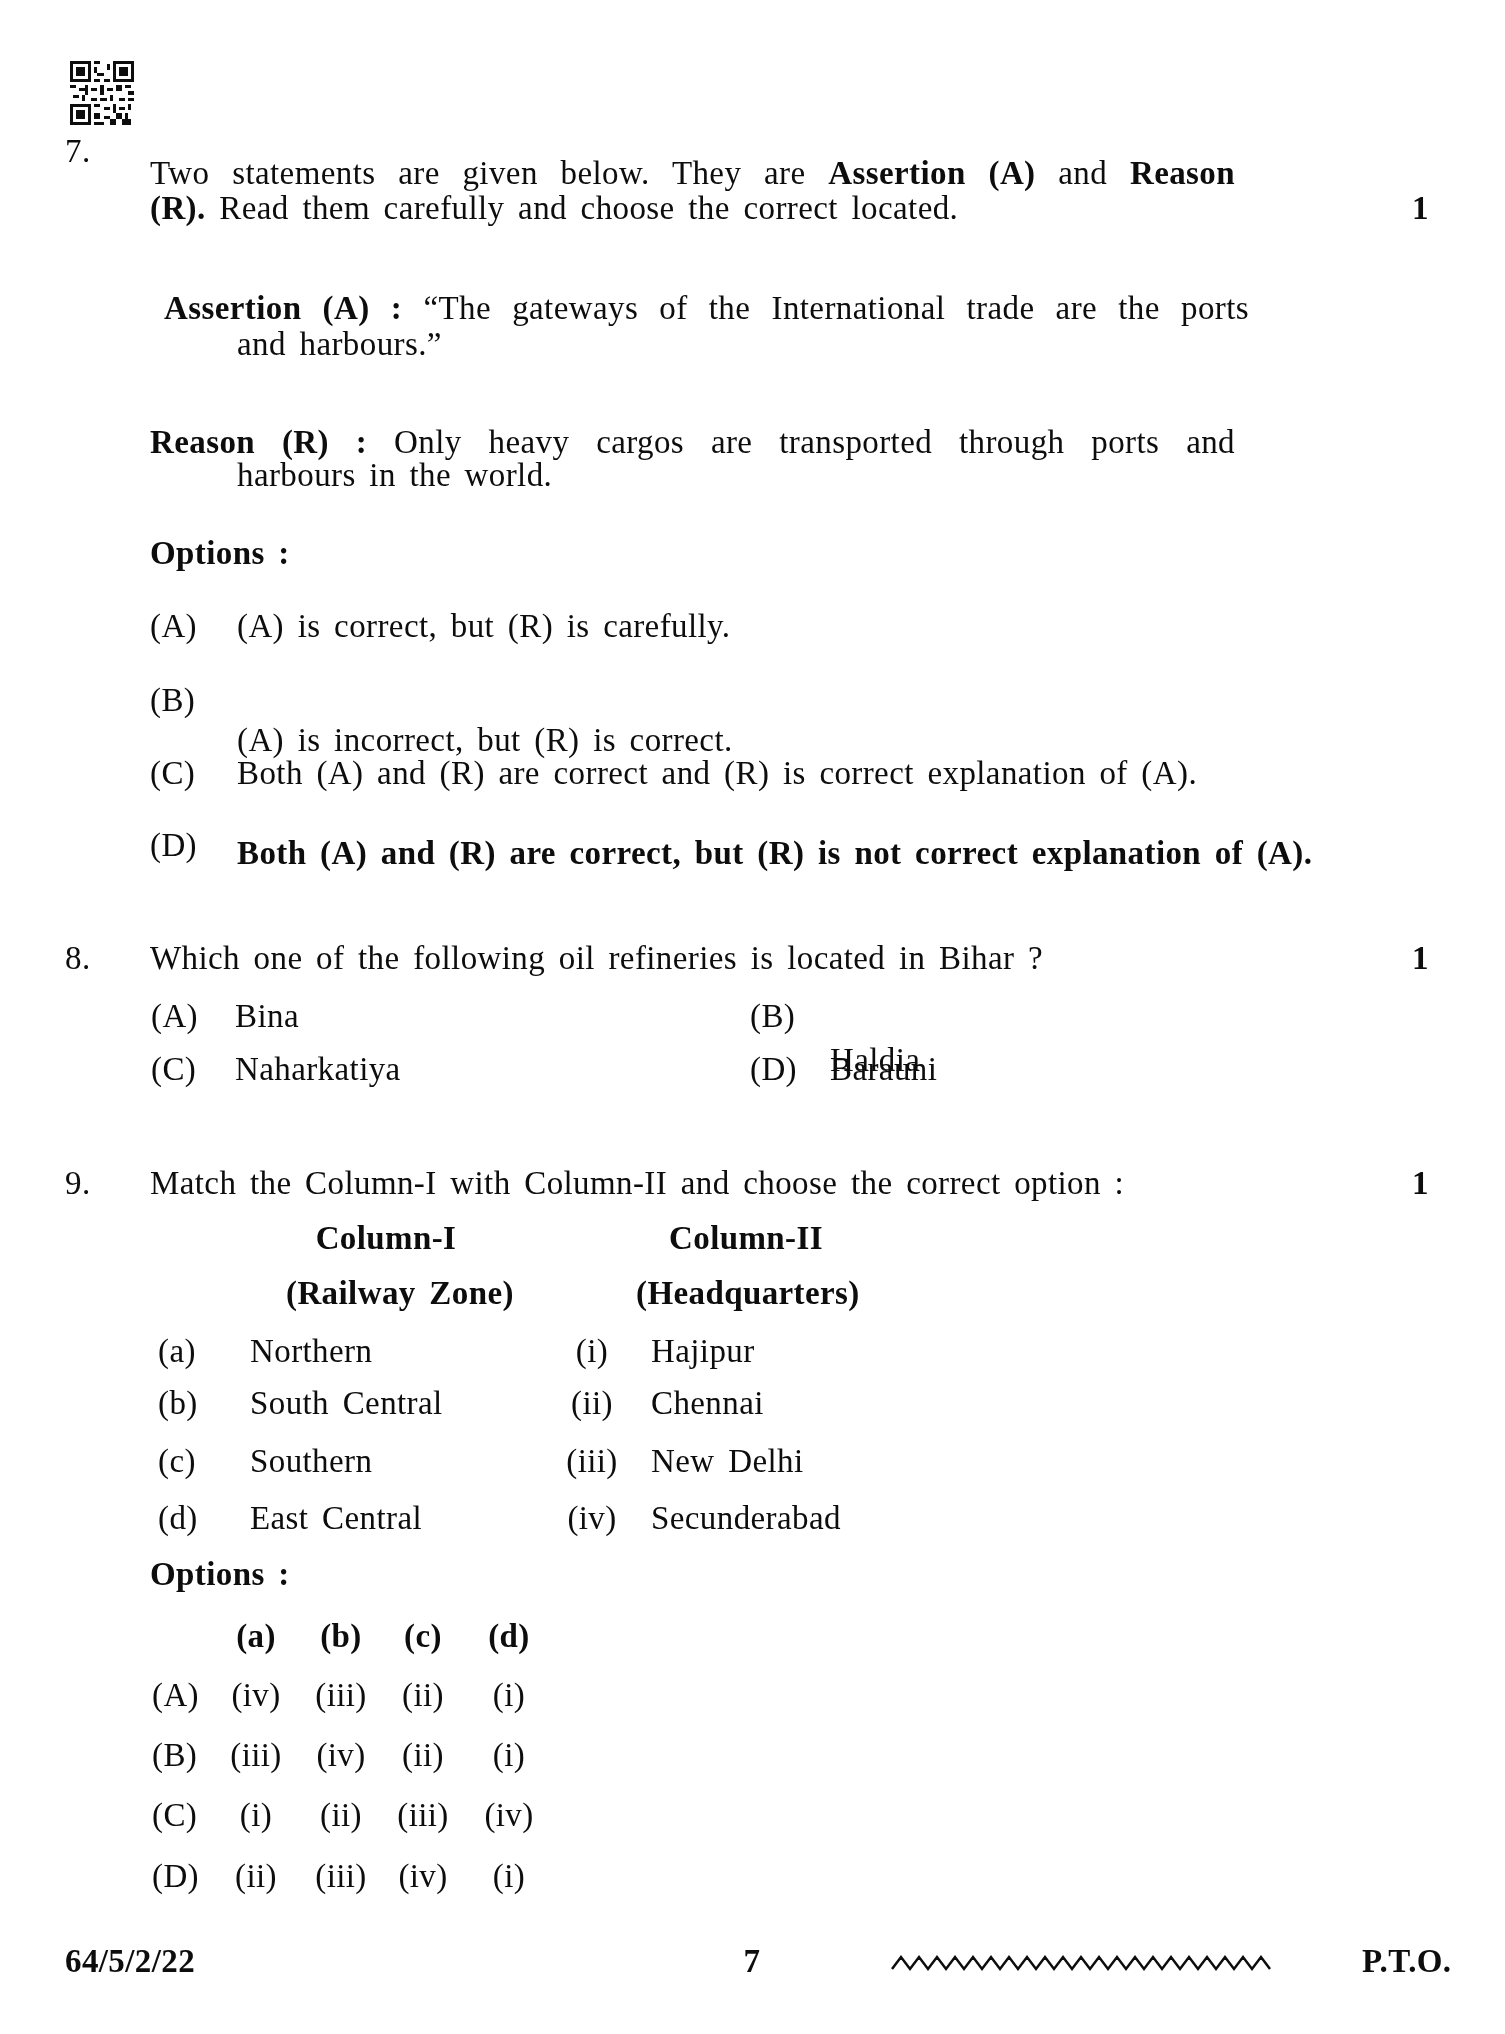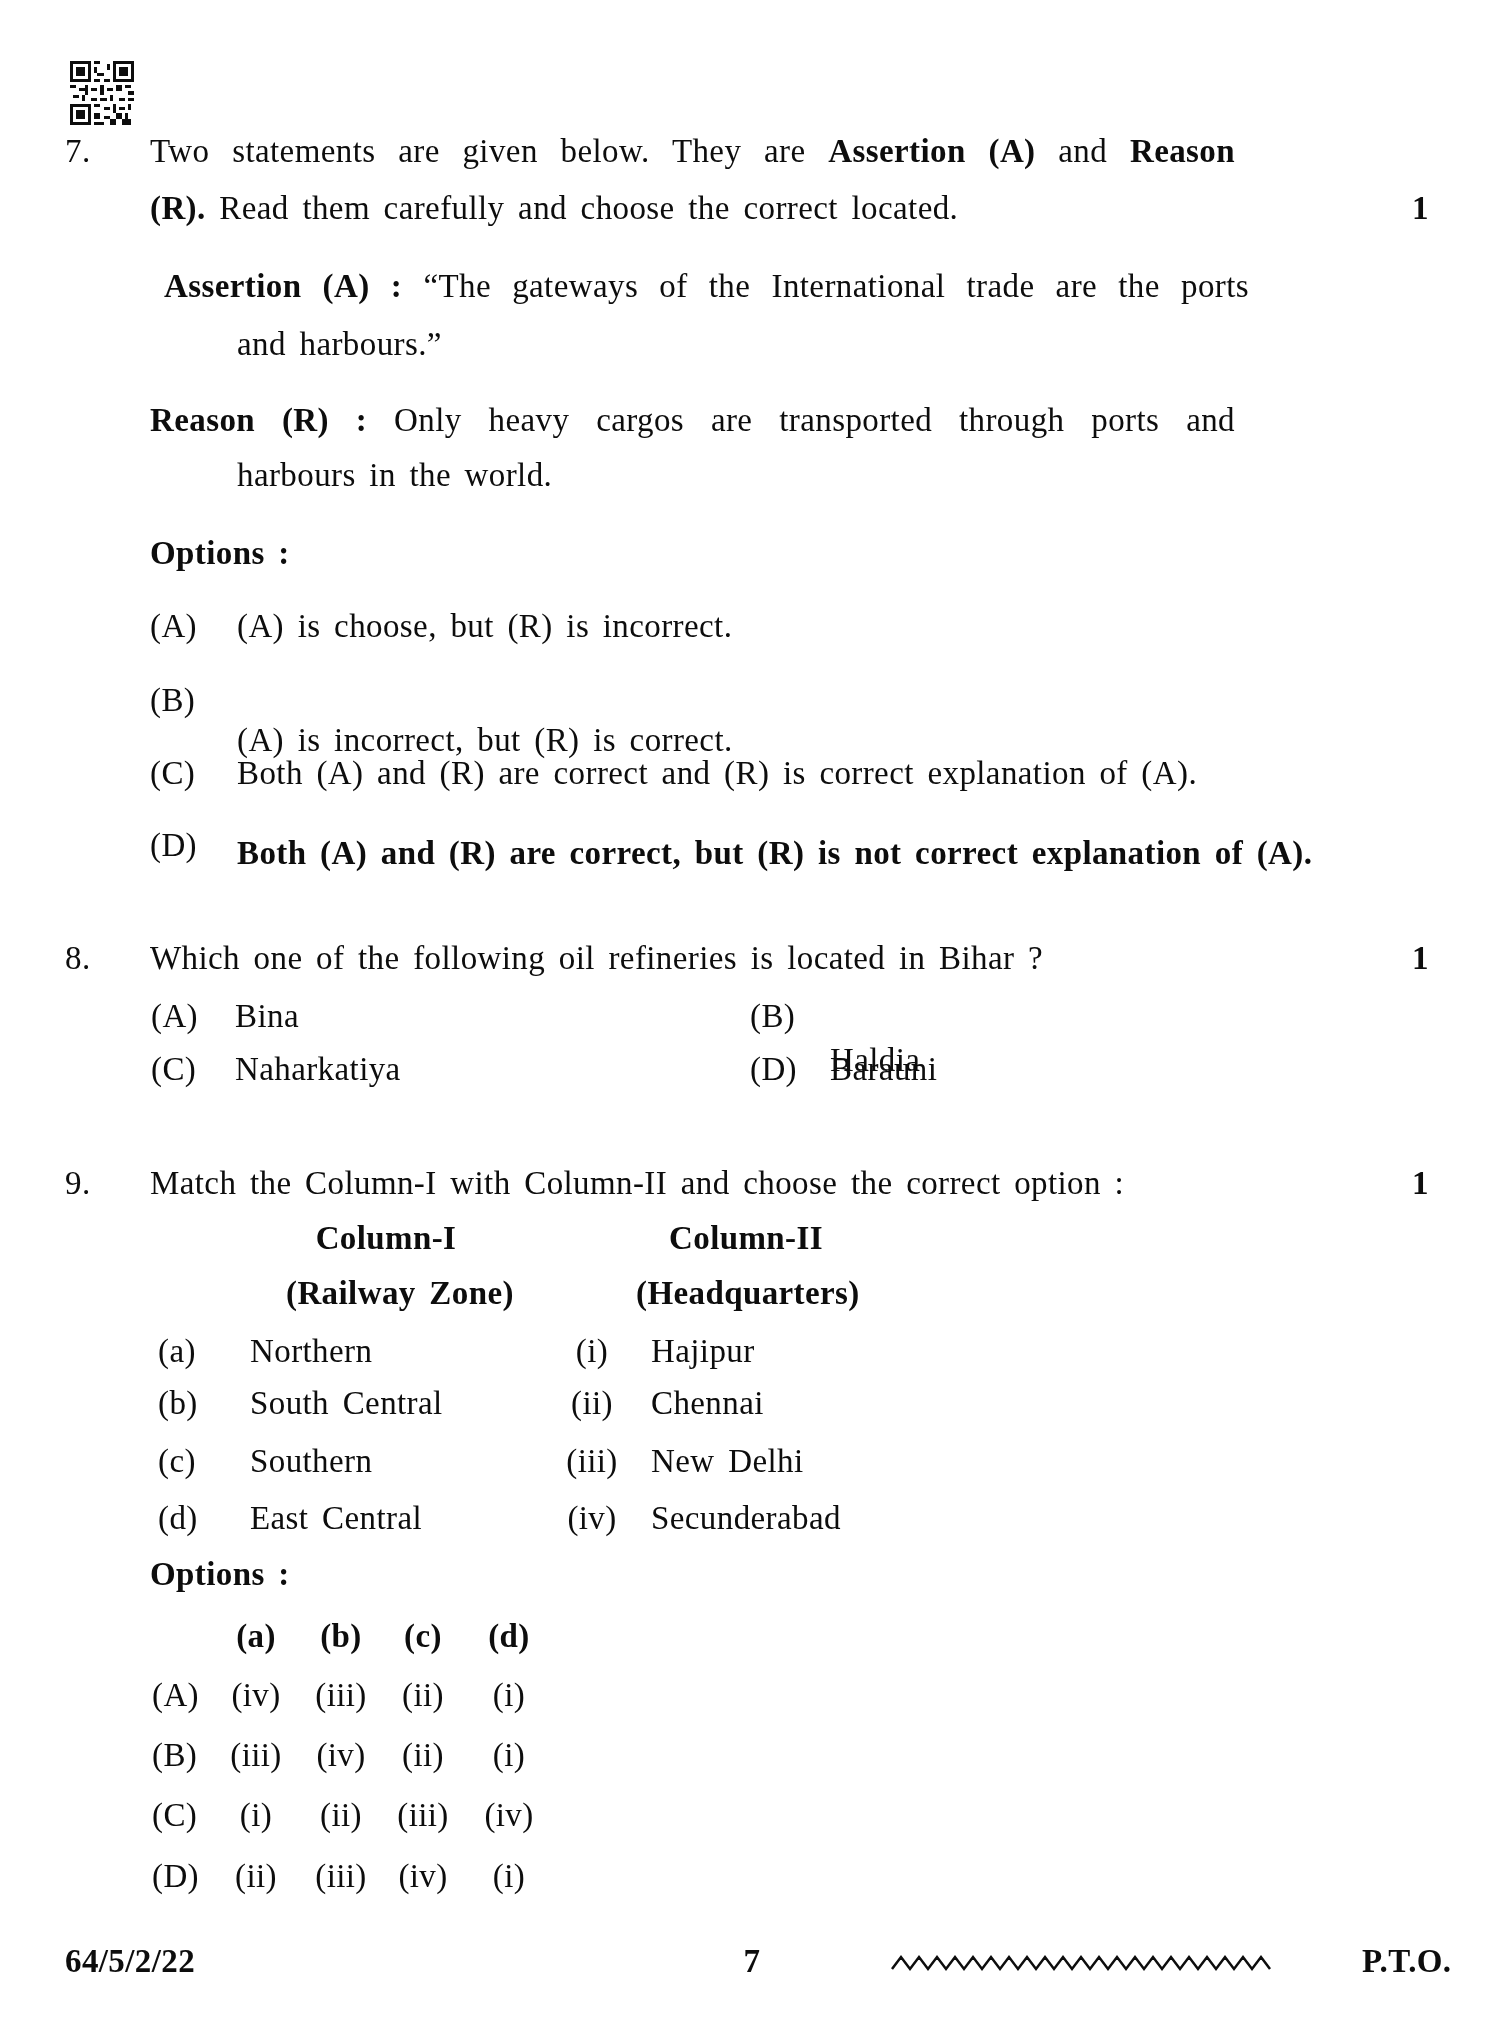--- a/index.html
+++ b/index.html
@@ -24,6 +24,7 @@
     text-justify:inter-word;
     line-height:1.15;
     position:absolute;
+    margin-top:22px;
   }
   .b{font-weight:bold;}
   .c{text-align:center;}

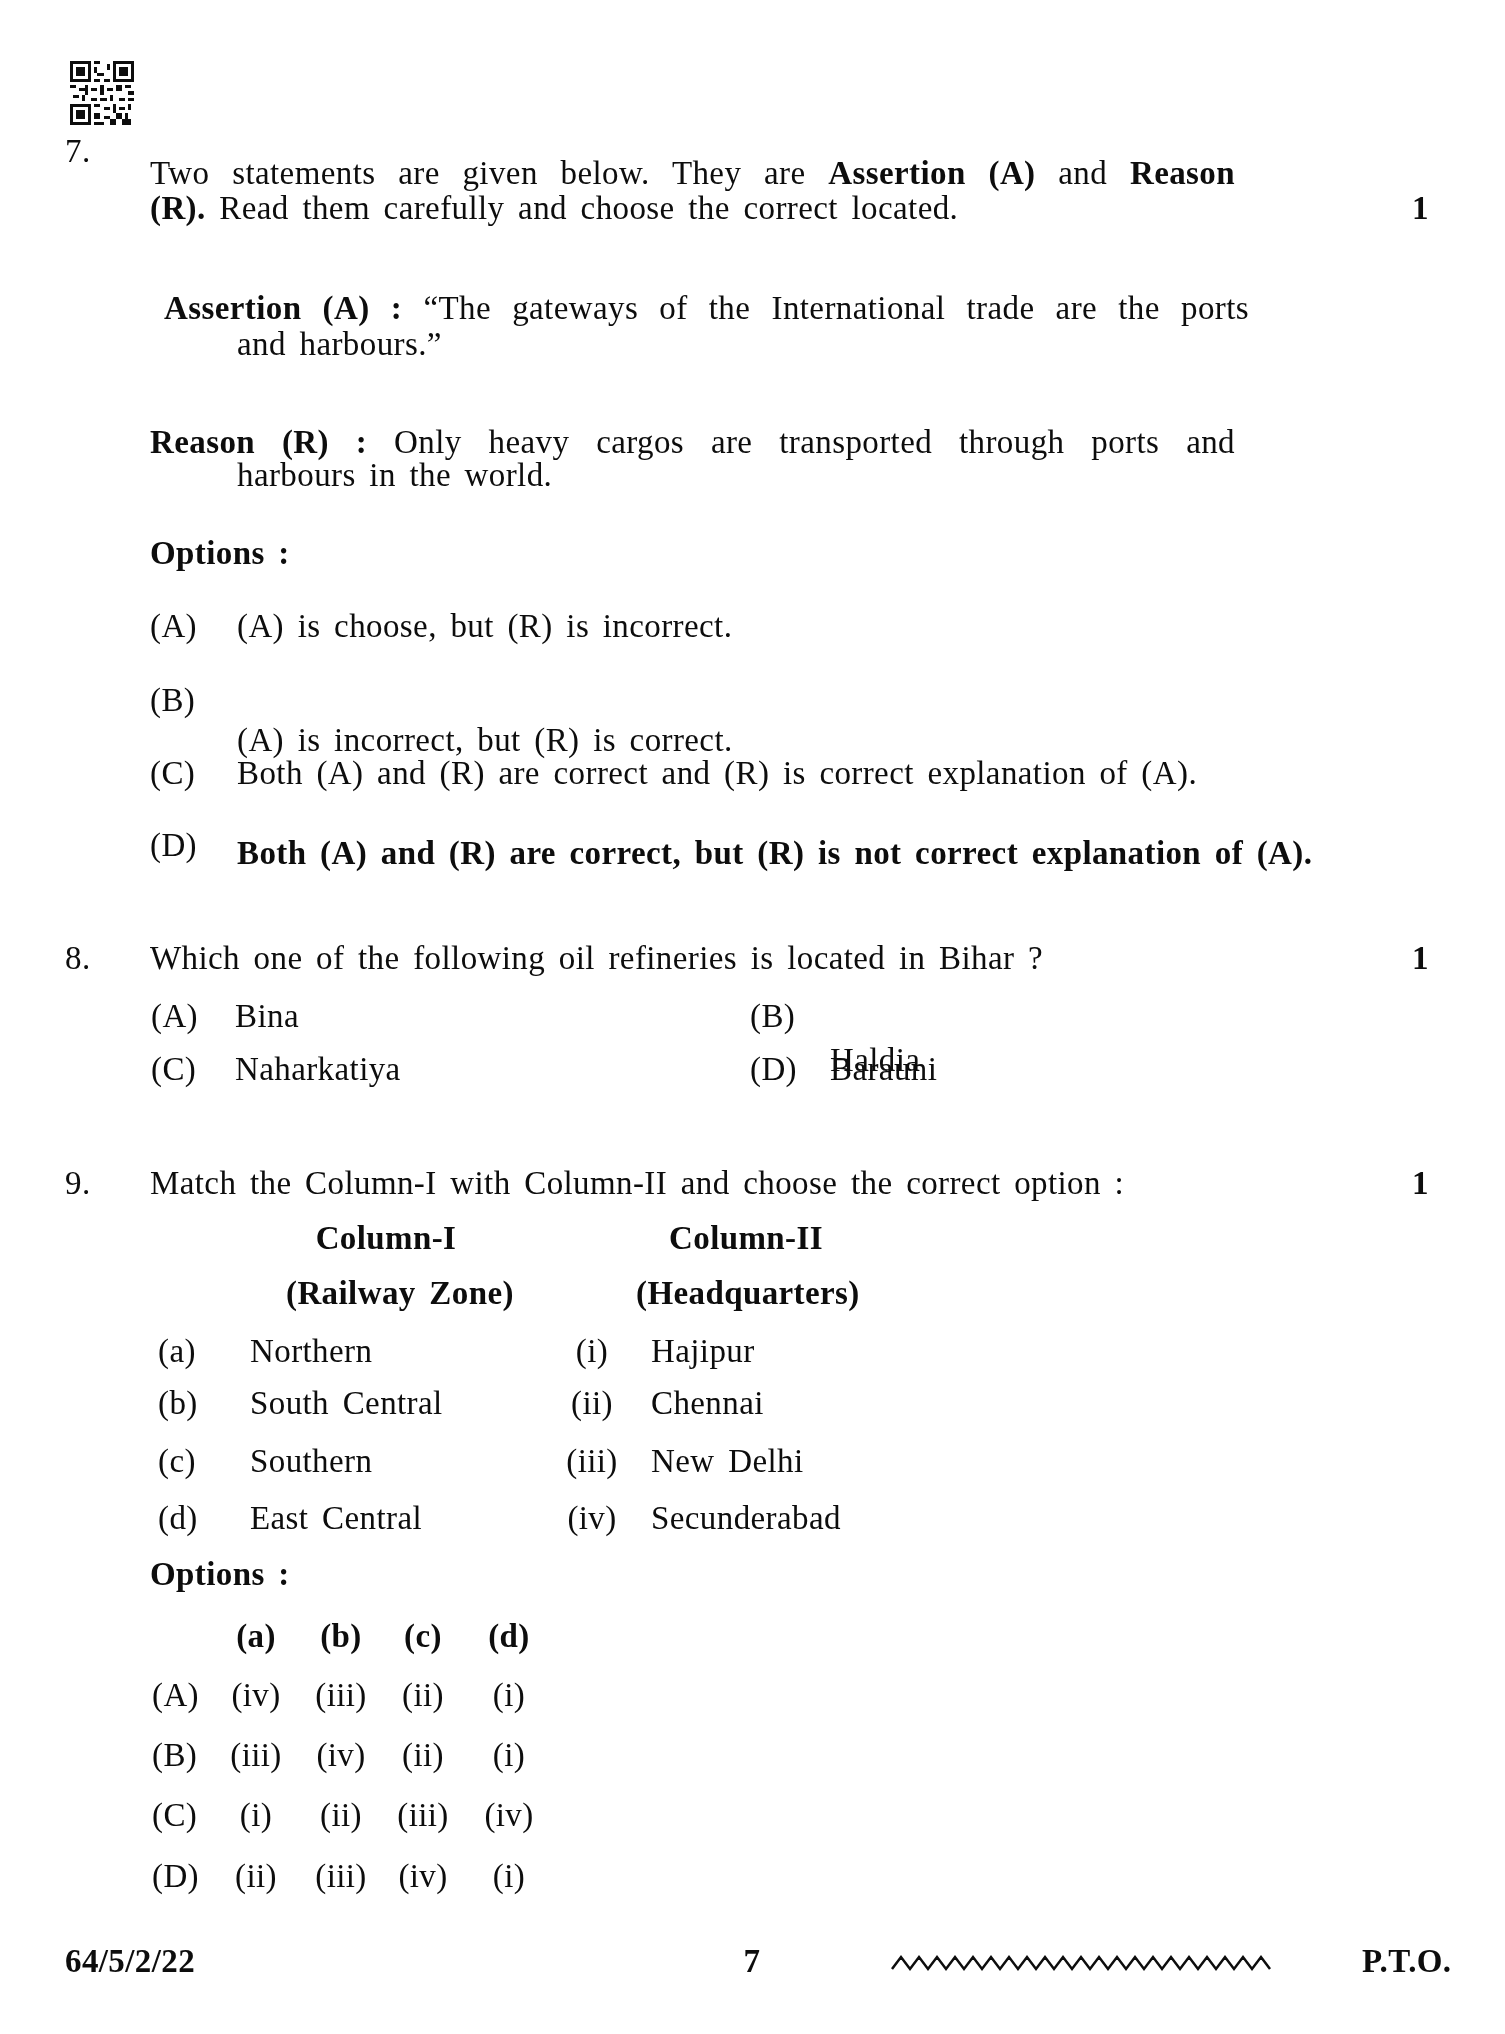--- a/index.html
+++ b/index.html
@@ -76,7 +76,7 @@
 
     <div>
       <span class="cell" style="left:150px;top:608px;">(A)</span>
-      <span class="cell" style="left:237px;top:608px;">(A) is choose, but (R) is incorrect.</span>
+      <span class="cell" style="left:237px;top:608px;">(A) is correct, but (R) is carefully.</span>
     </div>
     <div>
       <span class="cell" style="left:150px;top:682px;">(B)</span>

